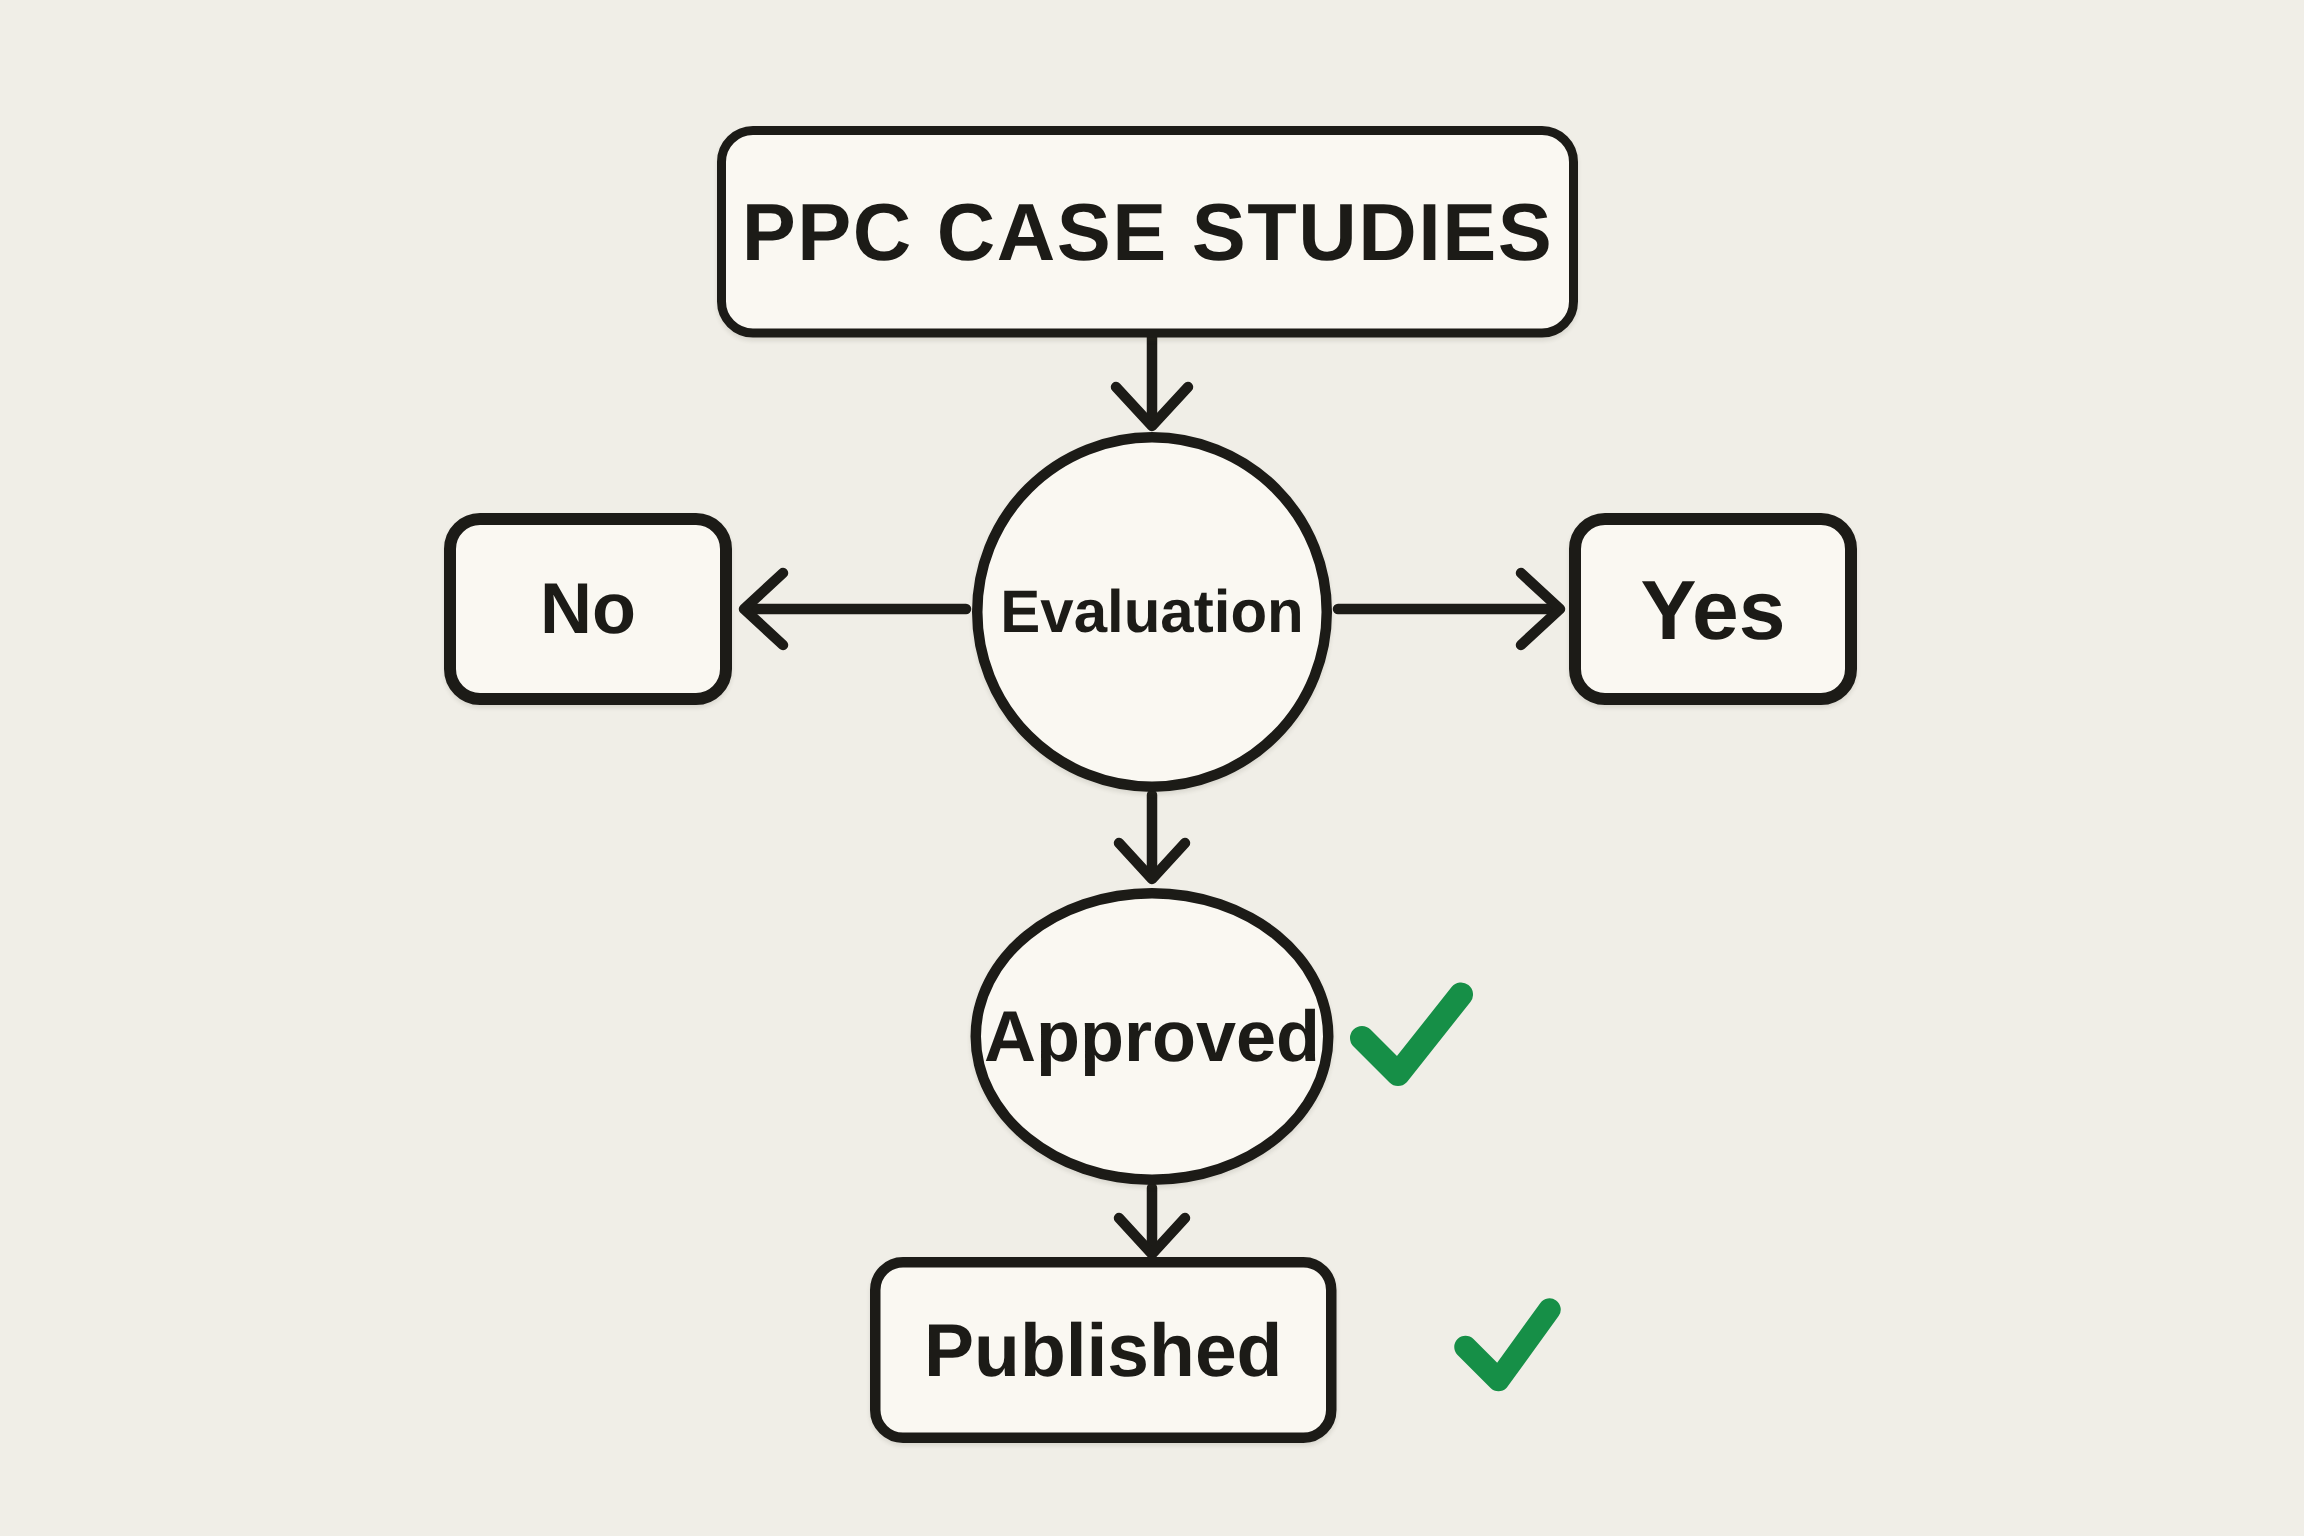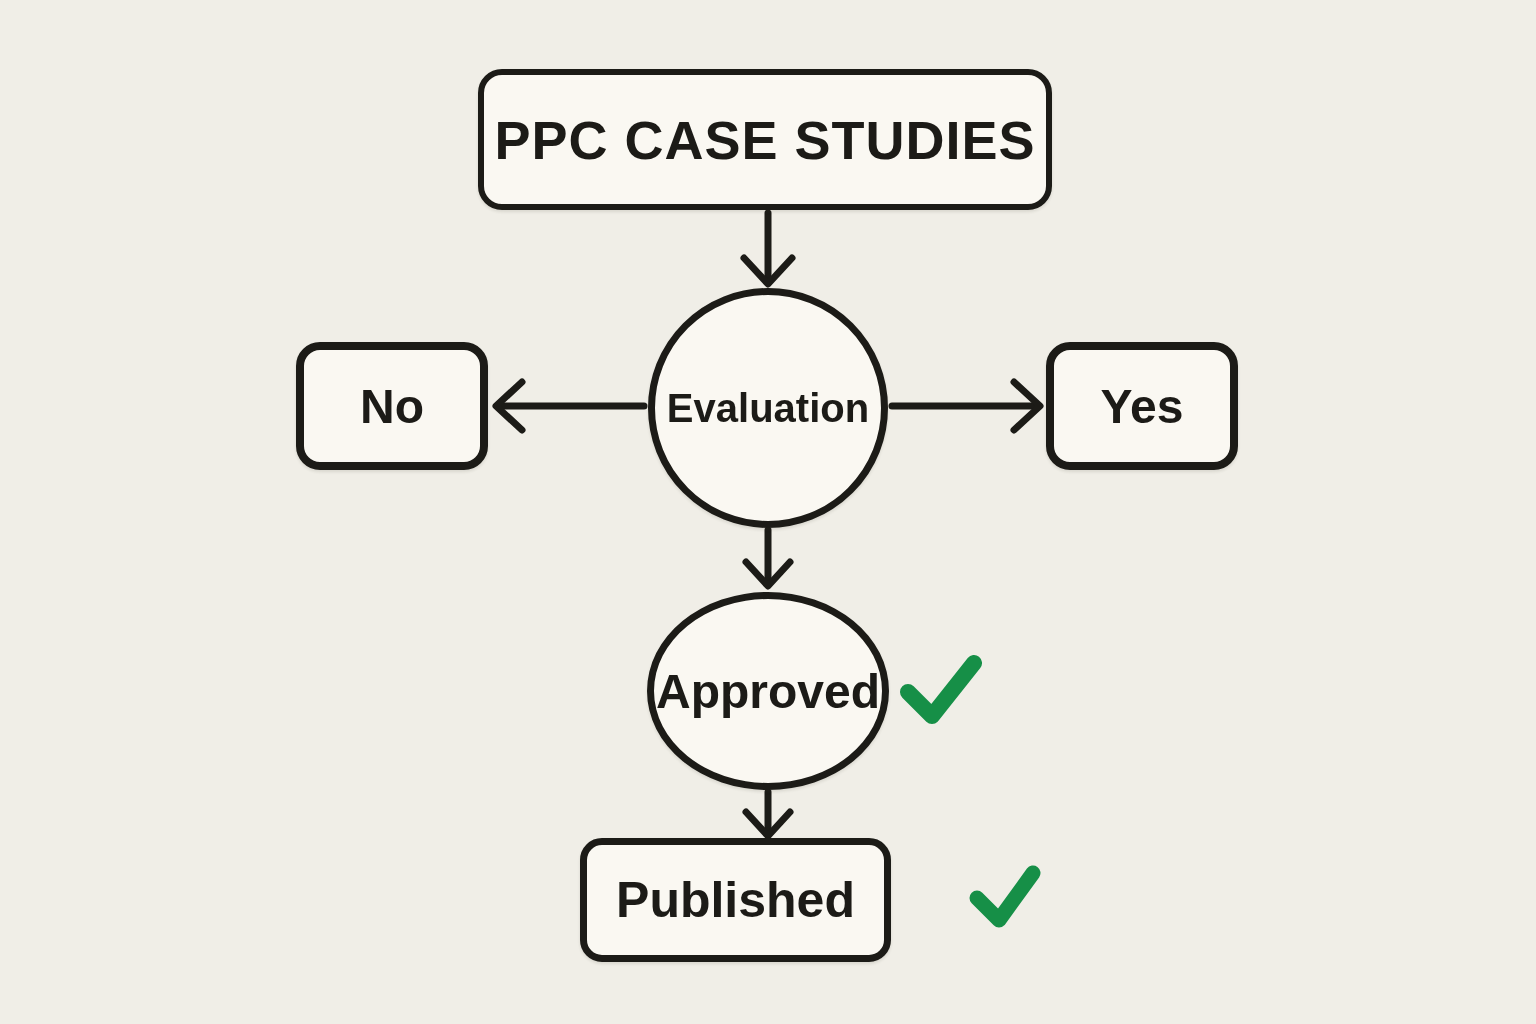--- a/index.html
+++ b/index.html
@@ -38,7 +38,7 @@
   }
   .node-title {
     left: 478px;
-    top: 69px;
+    top: 84px;
     width: 574px;
     height: 141px;
     border-radius: 24px;

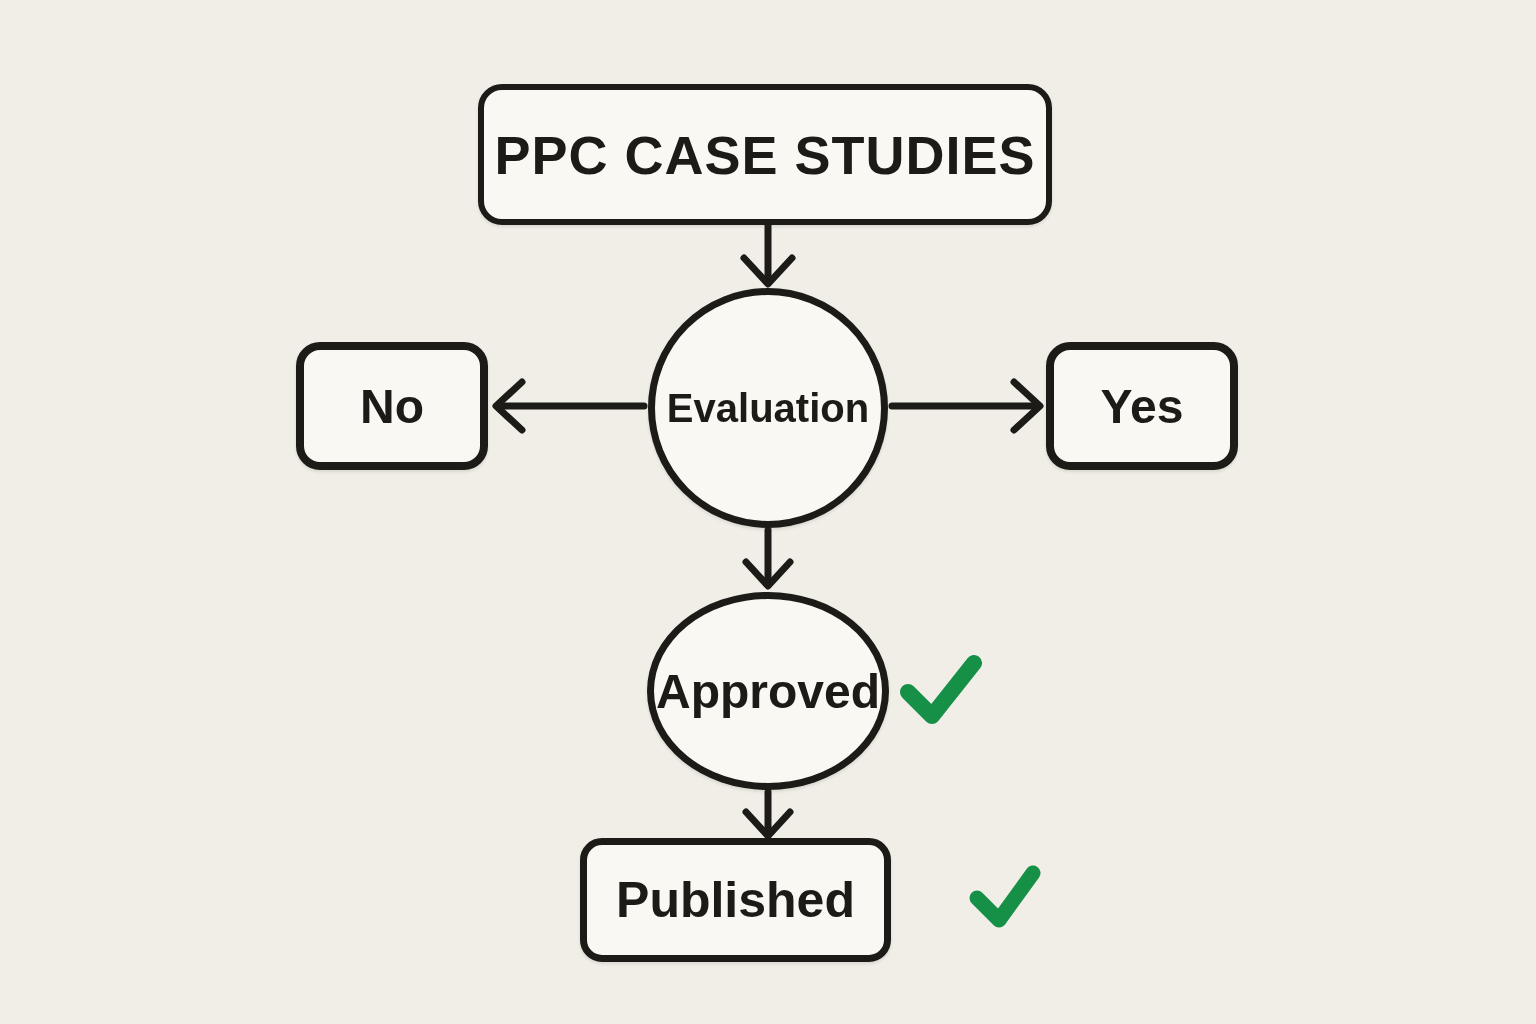--- a/index.html
+++ b/index.html
@@ -70,7 +70,7 @@
     height: 128px;
     border-radius: 24px;
     border-width: 8px;
-    font-size: 48px;
+    font-size: 56px;
   }
   .node-approved {
     left: 647px;

